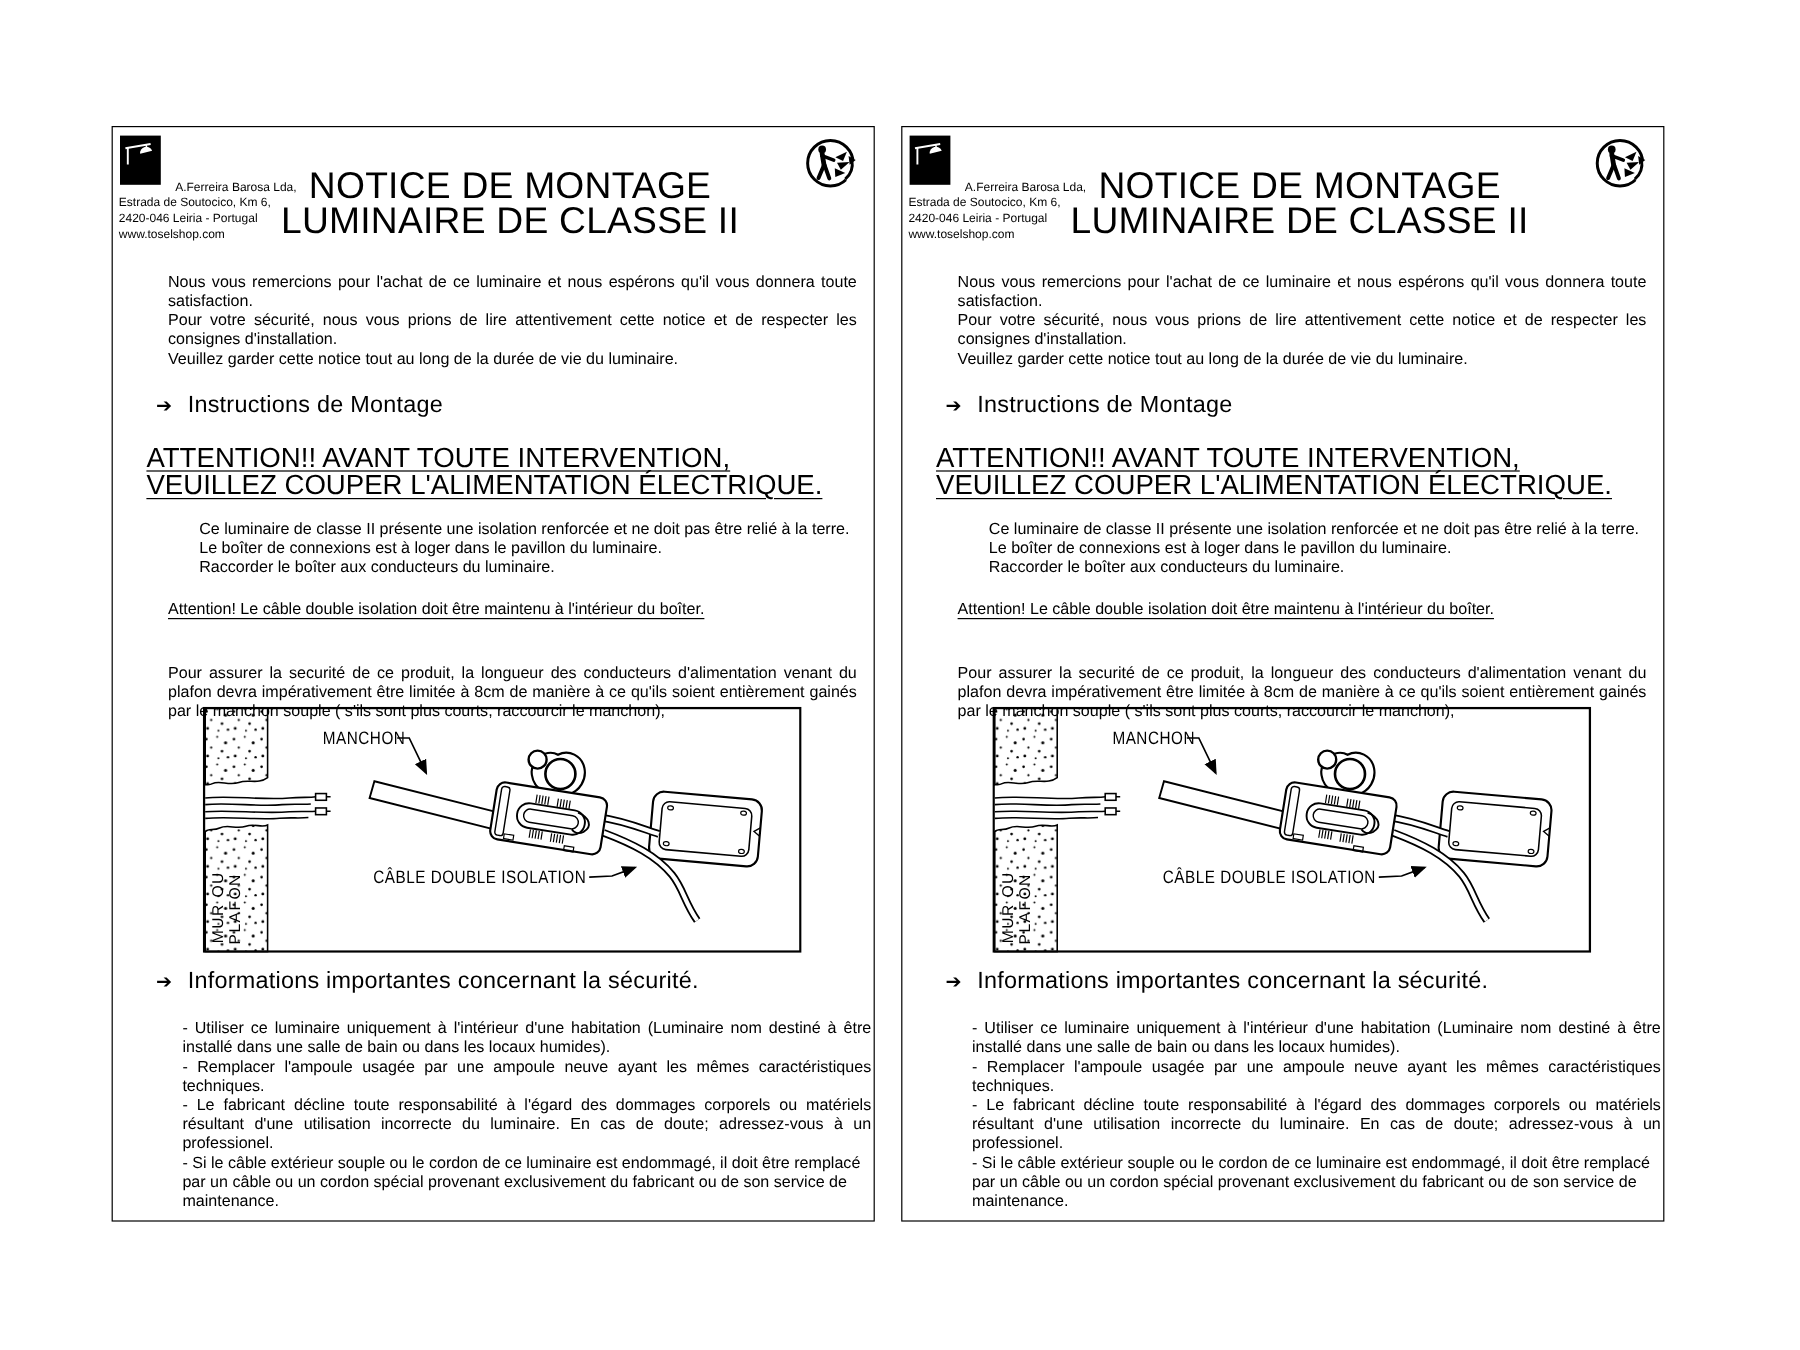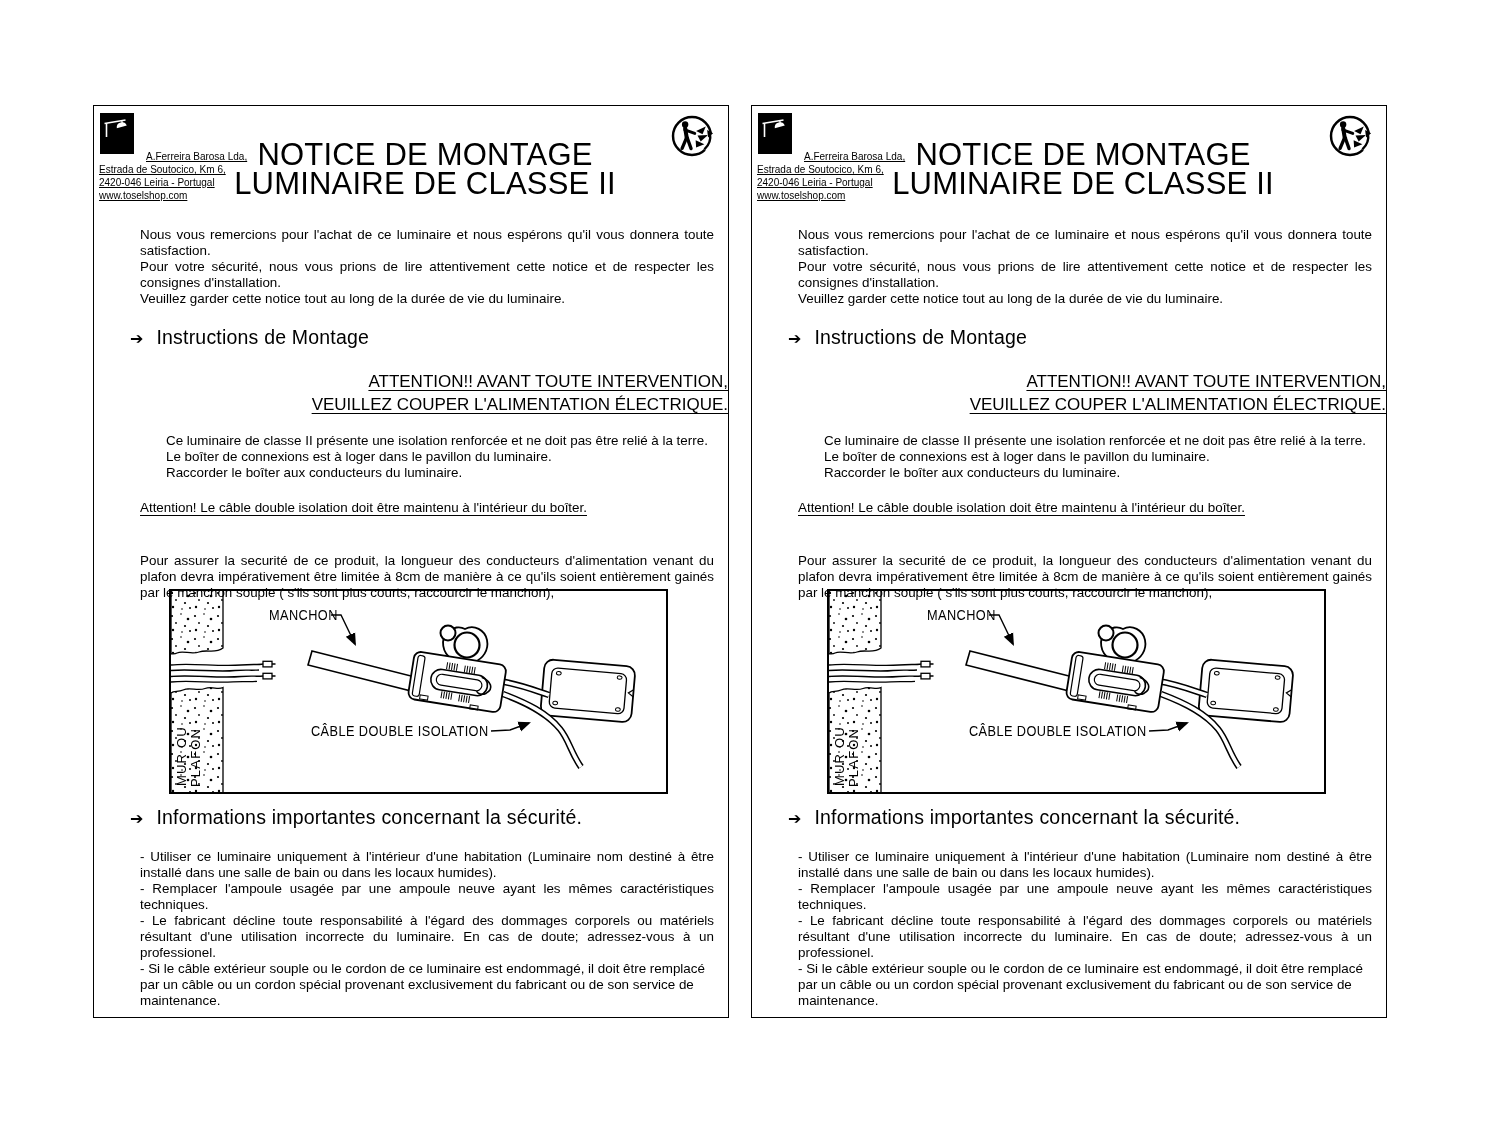--- a/index.html
+++ b/index.html
@@ -11,7 +11,7 @@
           border:1.8px solid #000; background:#fff; overflow:hidden; }
   .abs { position:absolute; }
   .logo-box { left:6px; top:7px; width:34px; height:41px; background:#000; }
-  .addr { font-size:10px; line-height:13px; white-space:nowrap;text-decoration:underline; }
+  .addr { font-size:10px; line-height:13px; white-space:nowrap; }
   .addr1 { left:52px; top:44px; } .addr2 { left:5px; top:57px; }
   .addr3 { left:5px; top:70px;text-align:right; }  .addr4 { left:5px; top:83px; }
   .title { left:0; right:0; top:34px; padding-left:28px; text-align:center;

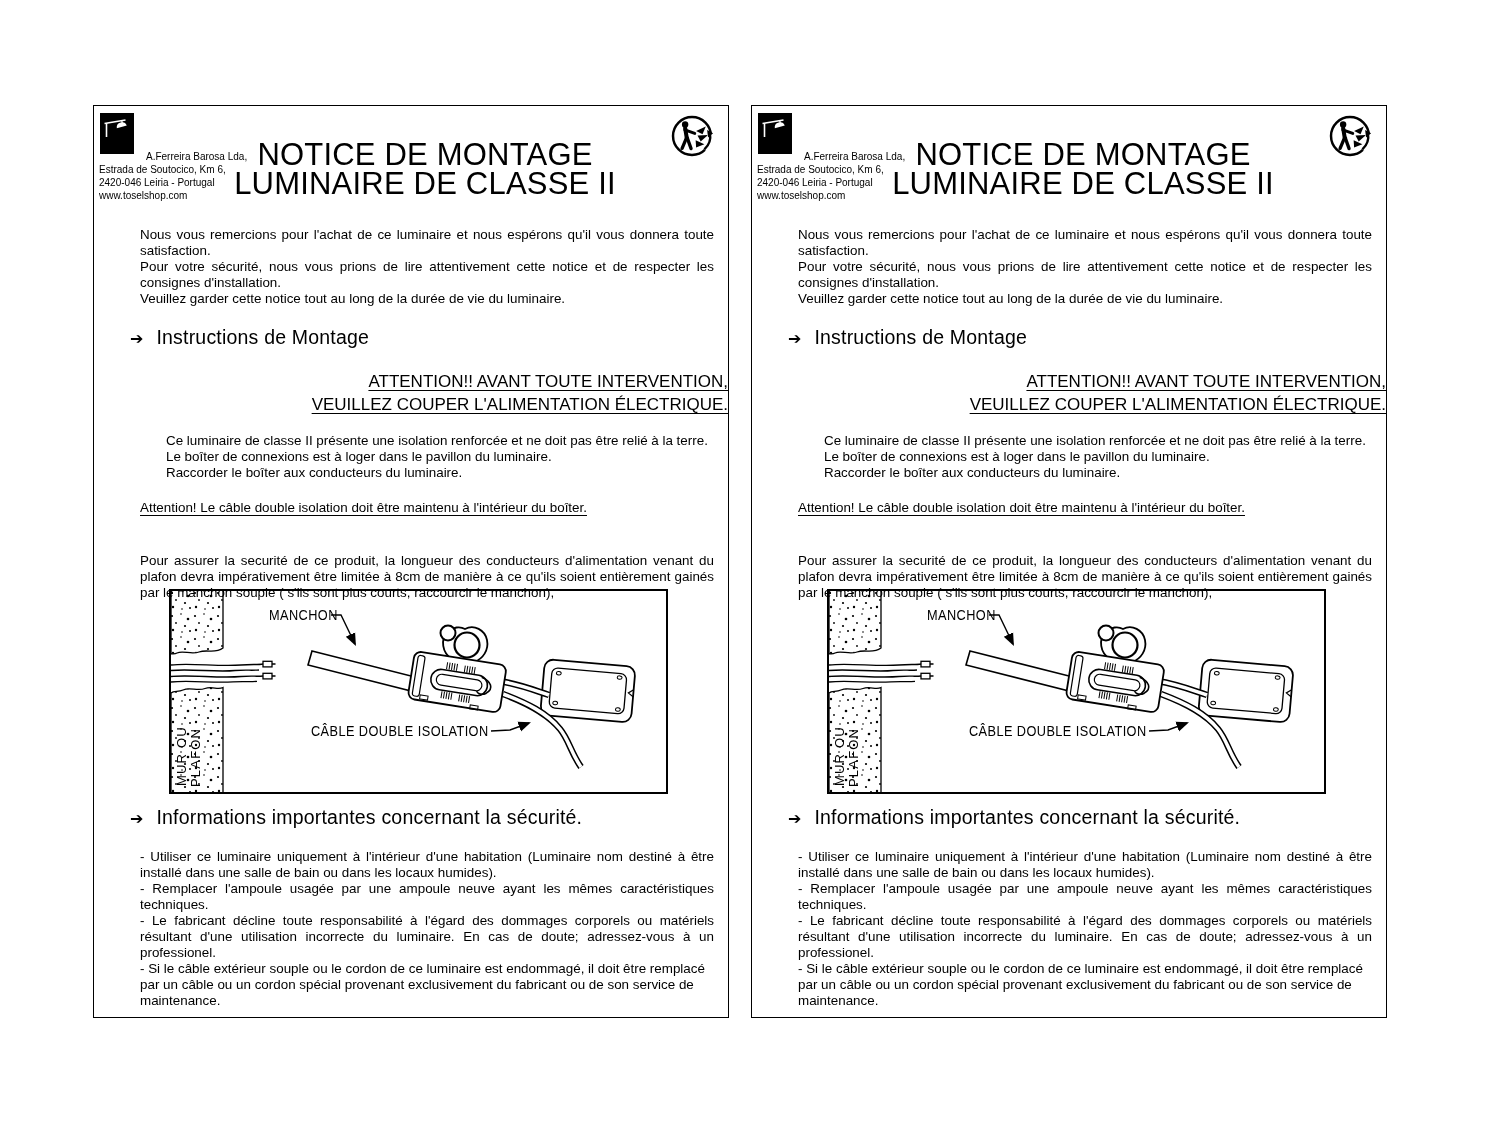--- a/index.html
+++ b/index.html
@@ -23,8 +23,8 @@
   .h1row { top:220px; } .h2row { top:700px; }
   .h-arrow { font-size:16px; font-weight:bold; }
   .h-text { font-size:19.5px; letter-spacing:0.2px; }
-  .warning { left:0; right:0; top:264px; padding-left:28px; text-align:right;
-             font-size:17px; line-height:23px; }
+  .warning { left:0; right:0; top:264px; padding-left:28px; text-align:left;
+             font-size:23px; line-height:23px; }
   .warning span { text-decoration:underline; text-decoration-thickness:1.4px; text-underline-offset:3px; }
   .class2 { top:327px;margin-left:26px; } .class2 div { white-space:nowrap; }
   .attn { top:394px; white-space:nowrap; text-decoration:underline;

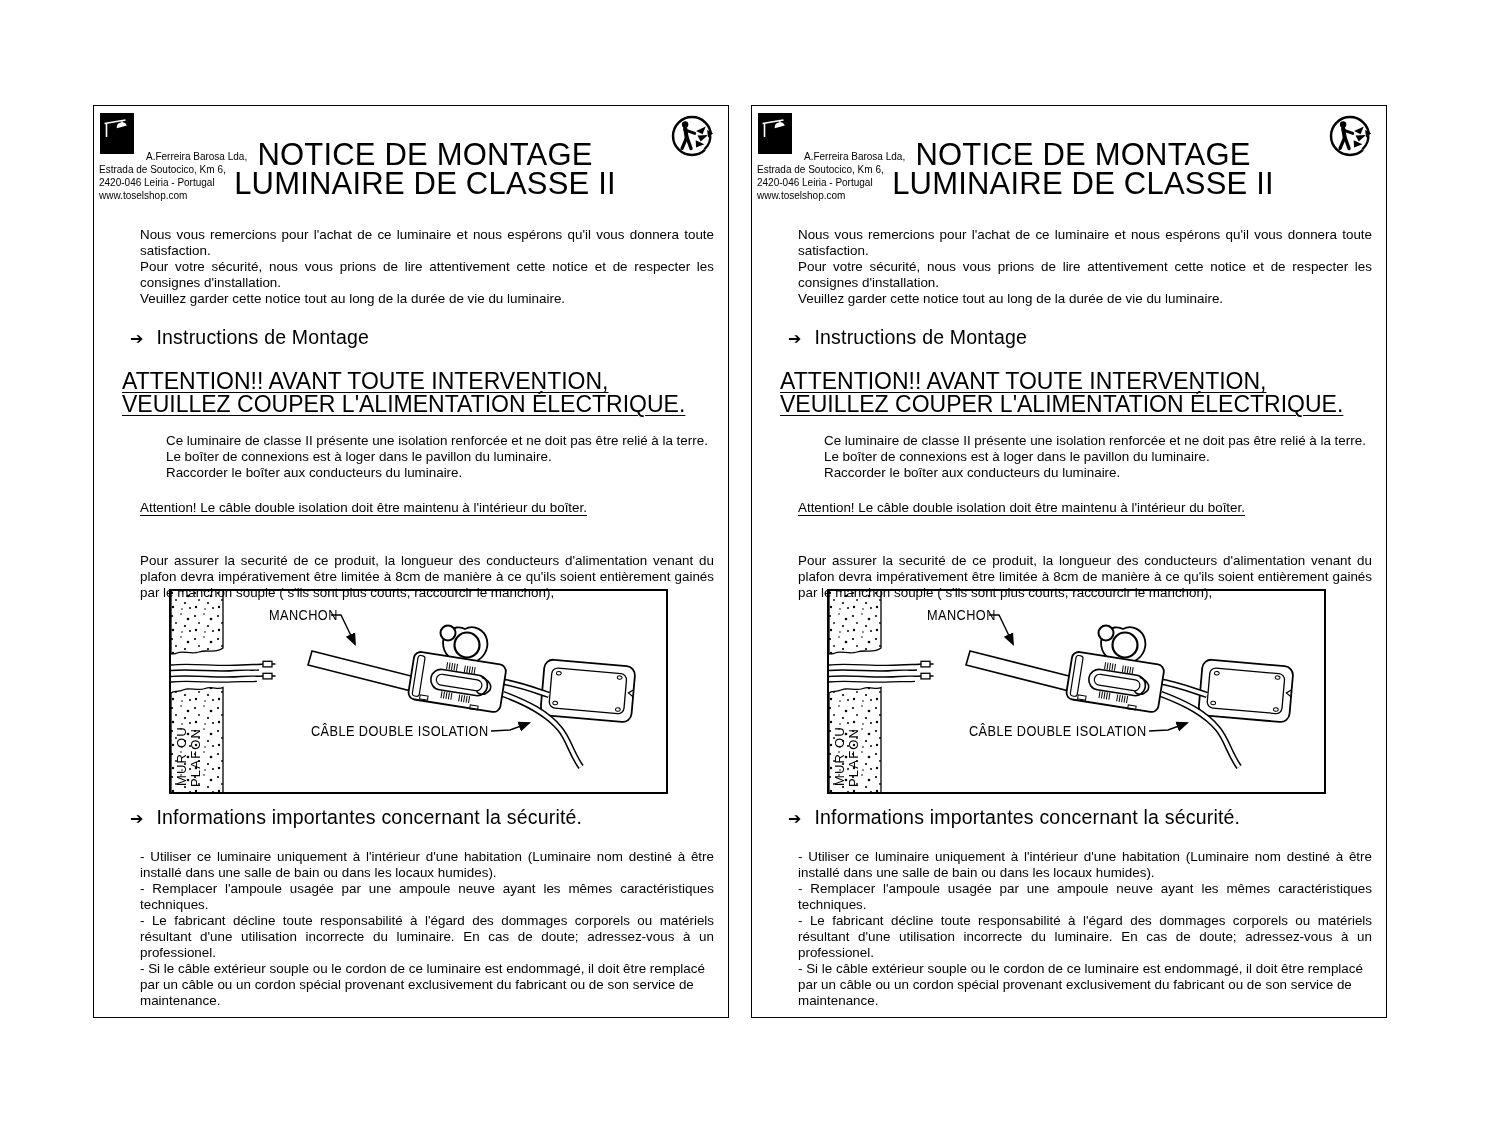--- a/index.html
+++ b/index.html
@@ -31,7 +31,7 @@
           text-decoration-thickness:1.2px; text-underline-offset:2.5px; }
   .length { top:425px; text-align:justify;margin-top:22px; }
   .diagram { left:75px; top:483px; width:499px; height:205px; }
-  .bullets { top:743px; } .bullets p { text-align:justify; } .bullets p.rag { text-align:left; }
+  .bullets { top:743px;margin-left:12px; } .bullets p { text-align:justify; } .bullets p.rag { text-align:left; }
   svg text { font-family:"Liberation Sans","DejaVu Sans",sans-serif; fill:#000; }
 </style>
 </head>

